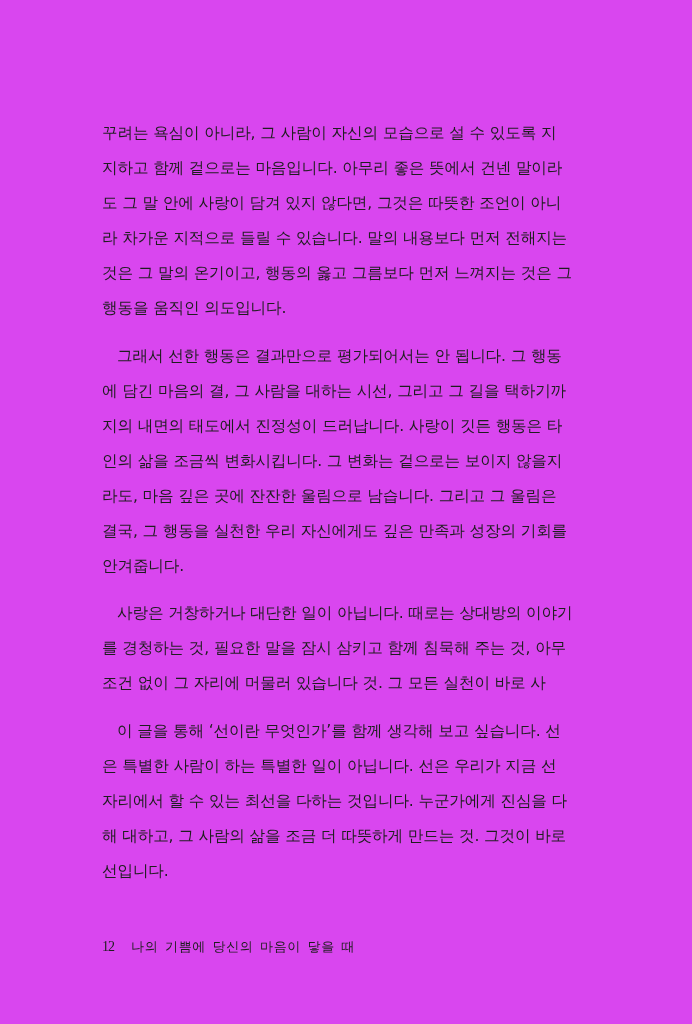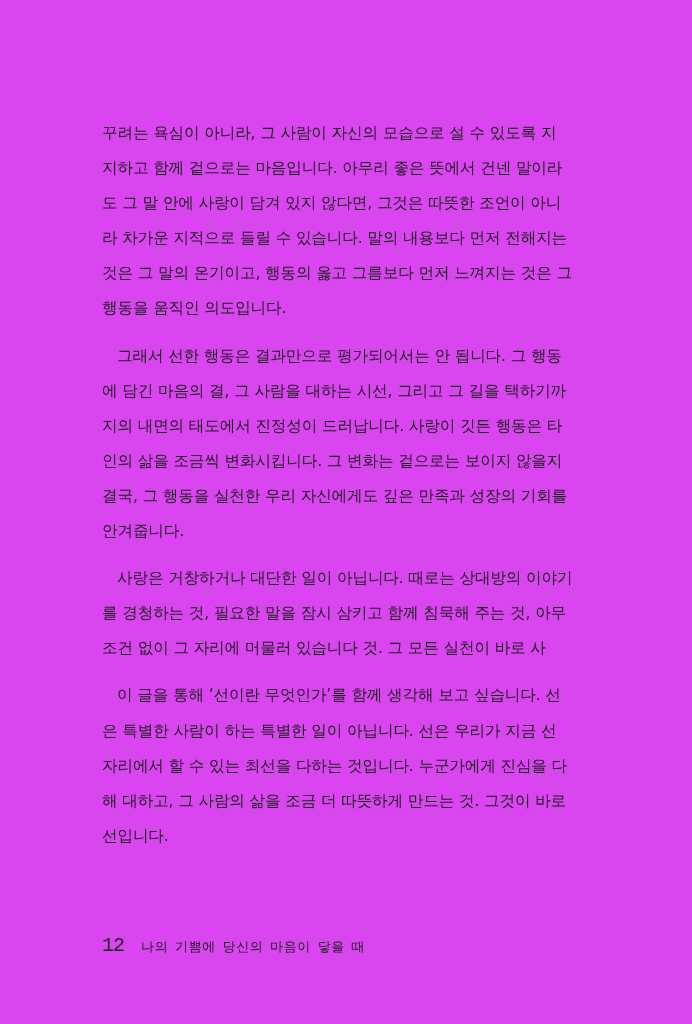--- a/index.html
+++ b/index.html
@@ -82,6 +82,7 @@
       <span class="line">에 담긴 마음의 결, 그 사람을 대하는 시선, 그리고 그 길을 택하기까</span>
       <span class="line">지의 내면의 태도에서 진정성이 드러납니다. 사랑이 깃든 행동은 타</span>
       <span class="line">인의 삶을 조금씩 변화시킵니다. 그 변화는 겉으로는 보이지 않을지</span>
+      <span class="line">라도, 마음 깊은 곳에 잔잔한 울림으로 남습니다. 그리고 그 울림은</span>
       <span class="line">결국, 그 행동을 실천한 우리 자신에게도 깊은 만족과 성장의 기회를</span>
       <span class="line">안겨줍니다.</span>
     </div>

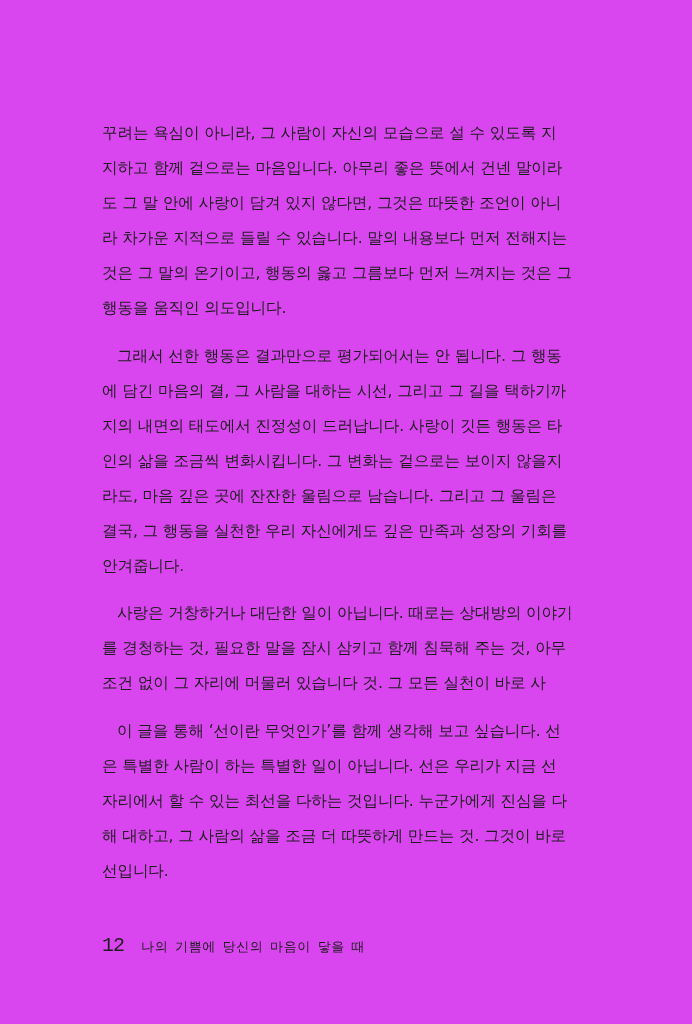--- a/index.html
+++ b/index.html
@@ -50,8 +50,8 @@
       color: #1e1e1e;
     }
     .page-number {
-      font-family: Liberation Mono, monospace;
-      font-size: 20px;
+      font-family: Liberation Serif, serif;
+      font-size: 14px;
       letter-spacing: -1px;
       margin-right: 12px;
     }

